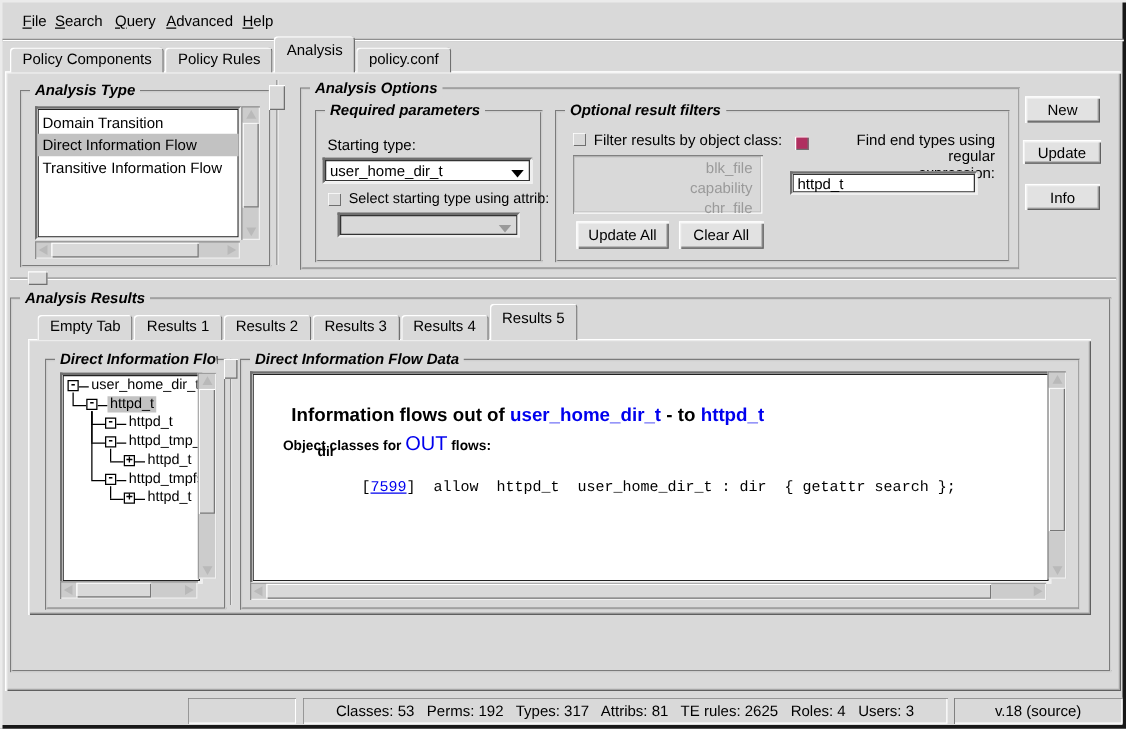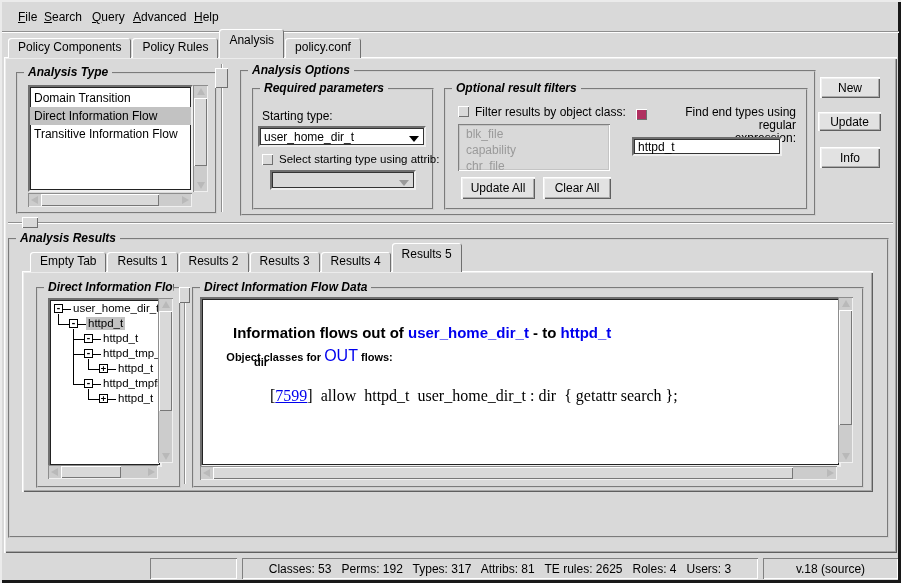--- a/index.html
+++ b/index.html
@@ -137,7 +137,7 @@
     <span class="chk" style="margin-top:1px;"></span>
     <span>Filter results by object class:</span>
   </div>
-  <div class="abs sunken" id="objclass-list" style="left:458px;top:124px;width:152px;height:47px;box-shadow:inset 1px 1px 0 #808080, inset -1px -1px 0 #fff, inset 0 0 0 2px #c4c4c4;padding:2px 4px;box-sizing:border-box;overflow:hidden;">
+  <div class="abs sunken" id="objclass-list" style="left:458px;top:124px;width:152px;height:47px;box-shadow:inset 1px 1px 0 #808080, inset -1px -1px 0 #fff, inset 0 0 0 2px #c4c4c4;padding:2px 4px;box-sizing:border-box;overflow:hidden;text-align:right;">
       <div class="lb-item dis">blk_file</div>
       <div class="lb-item dis">capability</div>
       <div class="lb-item dis">chr_file</div>

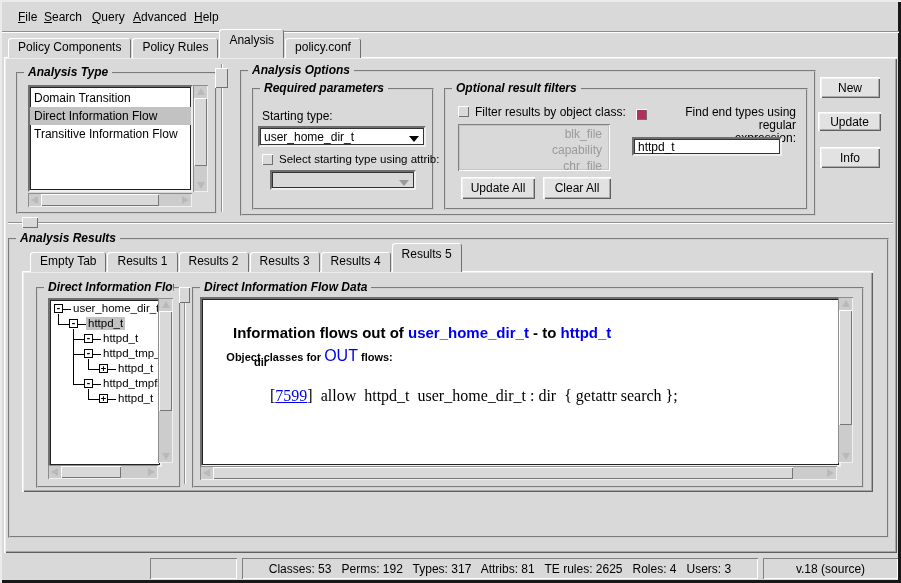--- a/index.html
+++ b/index.html
@@ -247,7 +247,7 @@
       <span>Object classes for </span><span class="blue" style="font-size:16px;font-weight:normal;">OUT</span><span> flows:</span>
     </div>
     <div class="abs" style="left:52px;top:57px;font-size:11px;font-weight:bold;">dir</div>
-    <div class="abs pre" style="left:44px;top:70px;font-family:Liberation Serif, serif;font-size:16px;">
+    <div class="abs pre" style="left:44px;top:70px;font-family:Liberation Mono, monospace;font-size:12px;">
       <span>[</span><span class="blue" style="text-decoration:underline;">7599</span><span>]</span><span>  allow  httpd_t  user_home_dir_t : dir  { getattr search };</span>
     </div>
   </div>

